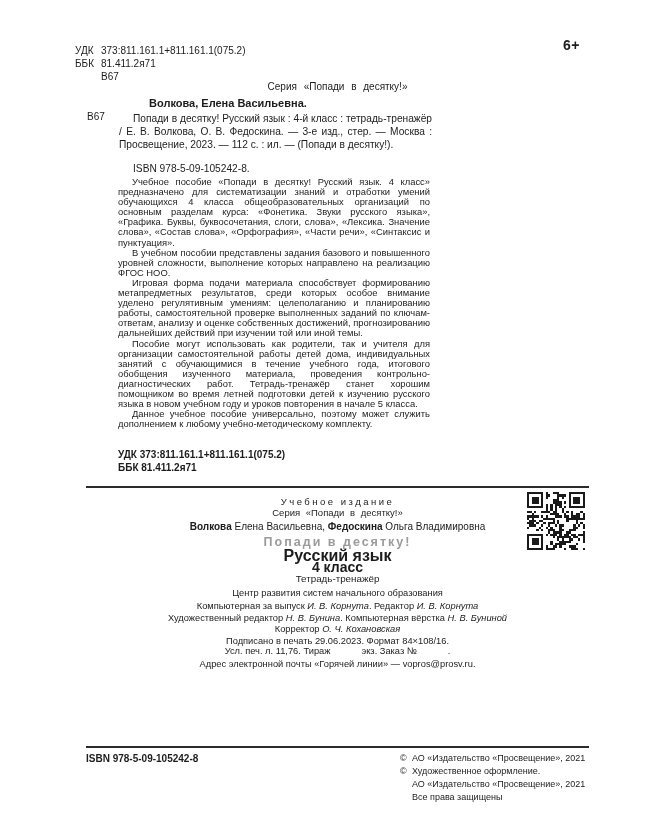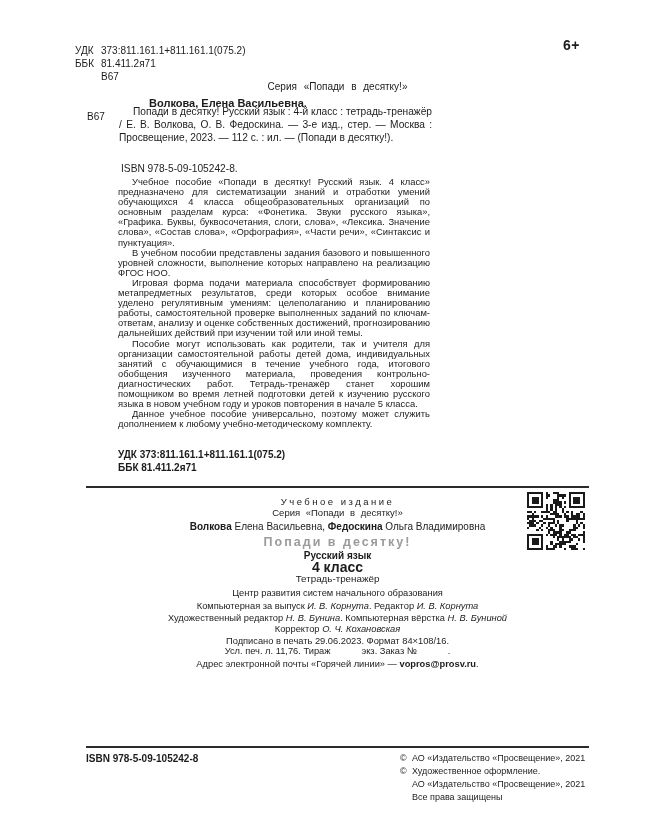--- a/index.html
+++ b/index.html
@@ -27,7 +27,7 @@
   .bib-heading { left: 119px; top: 97px; font-size: 11px; font-weight: bold; padding-left: 30px; }
   .bib-sign { left: 87px; top: 111px; font-size: 10px; }
   .bib-entry {
-    left: 119px; top: 105px; width: 313px;
+    left: 119px; top: 112px; width: 313px;
     font-size: 10.2px; line-height: 13px;
     text-align: justify; text-indent: 14px;
   }

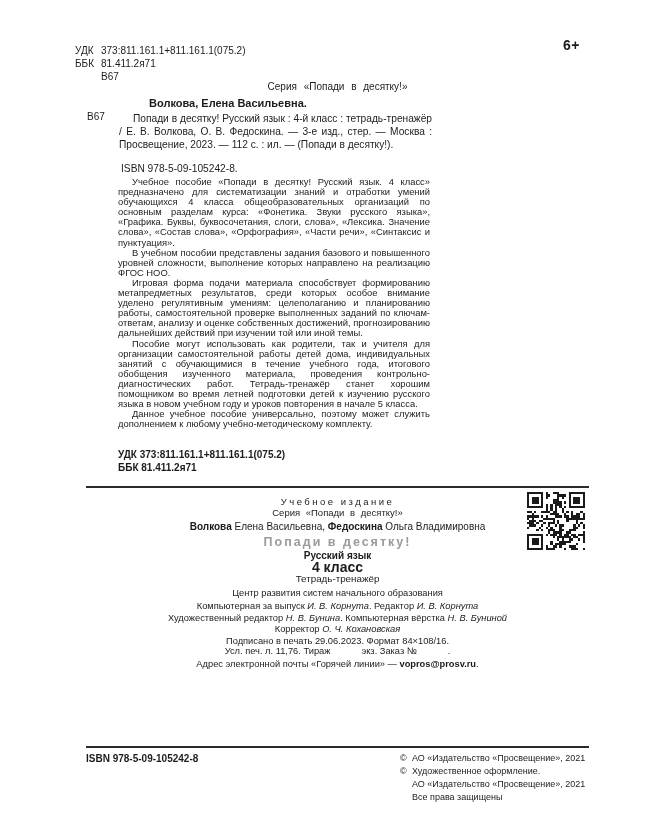--- a/index.html
+++ b/index.html
@@ -31,7 +31,7 @@
     font-size: 10.2px; line-height: 13px;
     text-align: justify; text-indent: 14px;
   }
-  .bib-isbn { left: 121px; top: 163px; font-size: 10.2px; }
+  .bib-isbn { left: 133px; top: 163px; font-size: 10.2px; }
 
   
   .annotation {

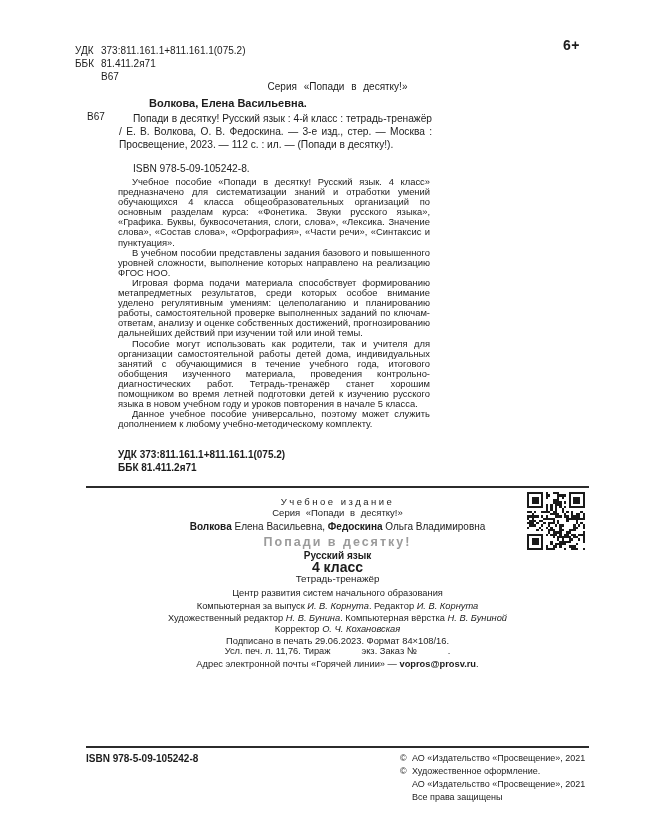--- a/index.html
+++ b/index.html
@@ -62,7 +62,7 @@
   .imp-authors b { font-weight: bold; }
   .imp-title    { margin-top: 1px; line-height: 16px; font-size: 12.5px; font-weight: bold;
                   letter-spacing: 2px; color: var(--title-gray, #9b9b9b); }
-  .imp-subject  { line-height: 12px; font-size: 10px; font-weight: bold; }
+  .imp-subject  { line-height: 12px; font-size: 16px; font-weight: bold; }
   .imp-grade    { line-height: 11px; font-size: 14px; font-weight: bold; }
   .imp-subtitle { line-height: 11px; font-size: 9.8px; }
   .imp-center   { margin-top: 4px; line-height: 11px; }

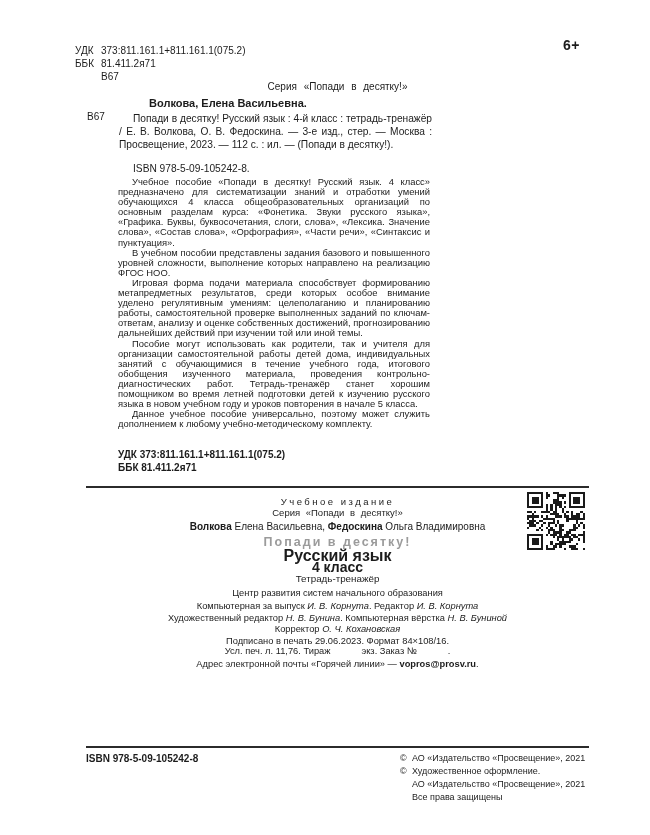--- a/index.html
+++ b/index.html
@@ -71,7 +71,7 @@
   .imp-print    { line-height: 10px; }
   .imp-publisher{ margin-top: 2px; line-height: 10px; }
   .imp-email    { margin-top: 3px; line-height: 10px; }
-  .imp-email b  { font-weight: bold; }
+  .imp-email b  { font-weight: normal; }
 
   
   .footer-isbn { left: 86px; top: 753px; font-size: 10px; font-weight: bold; }

